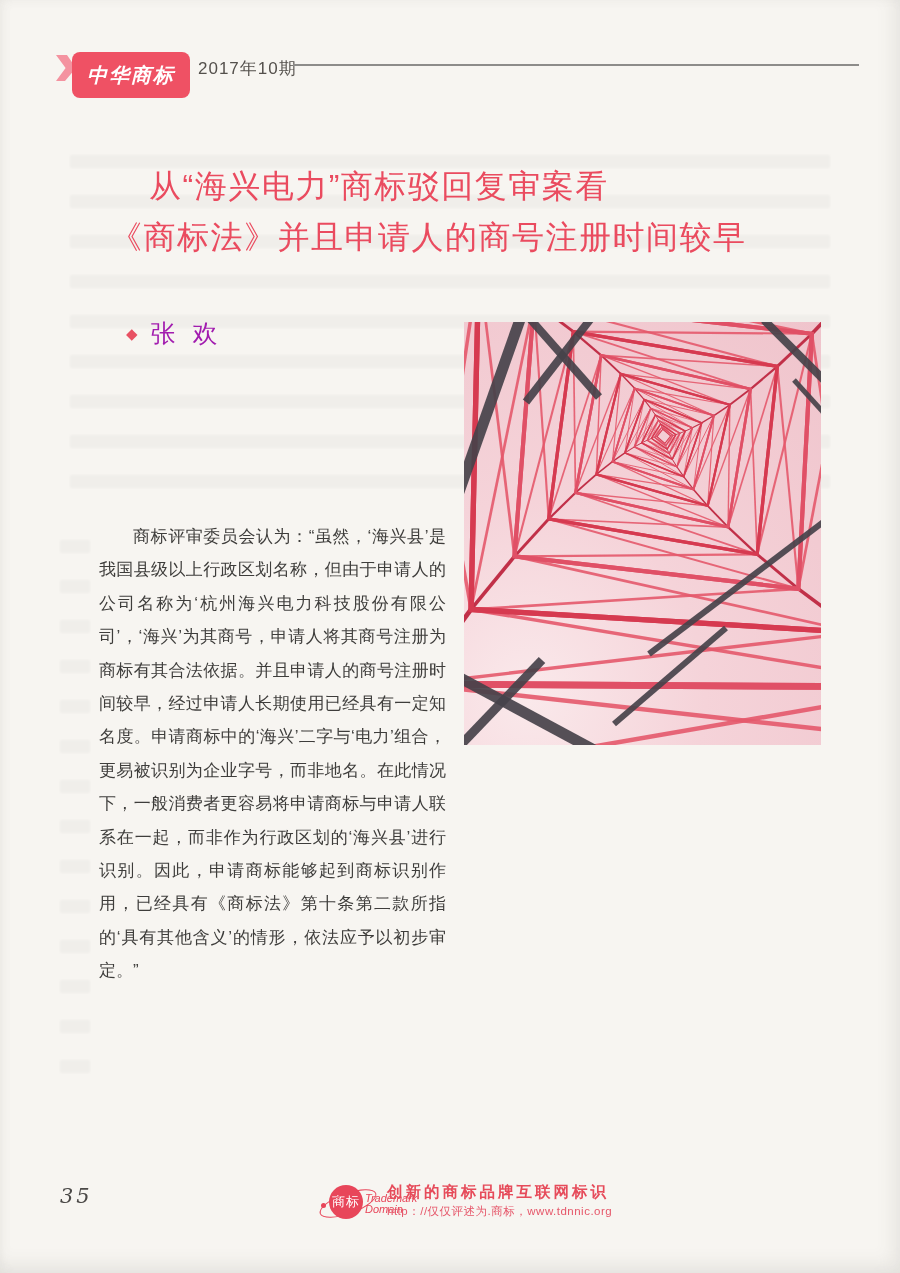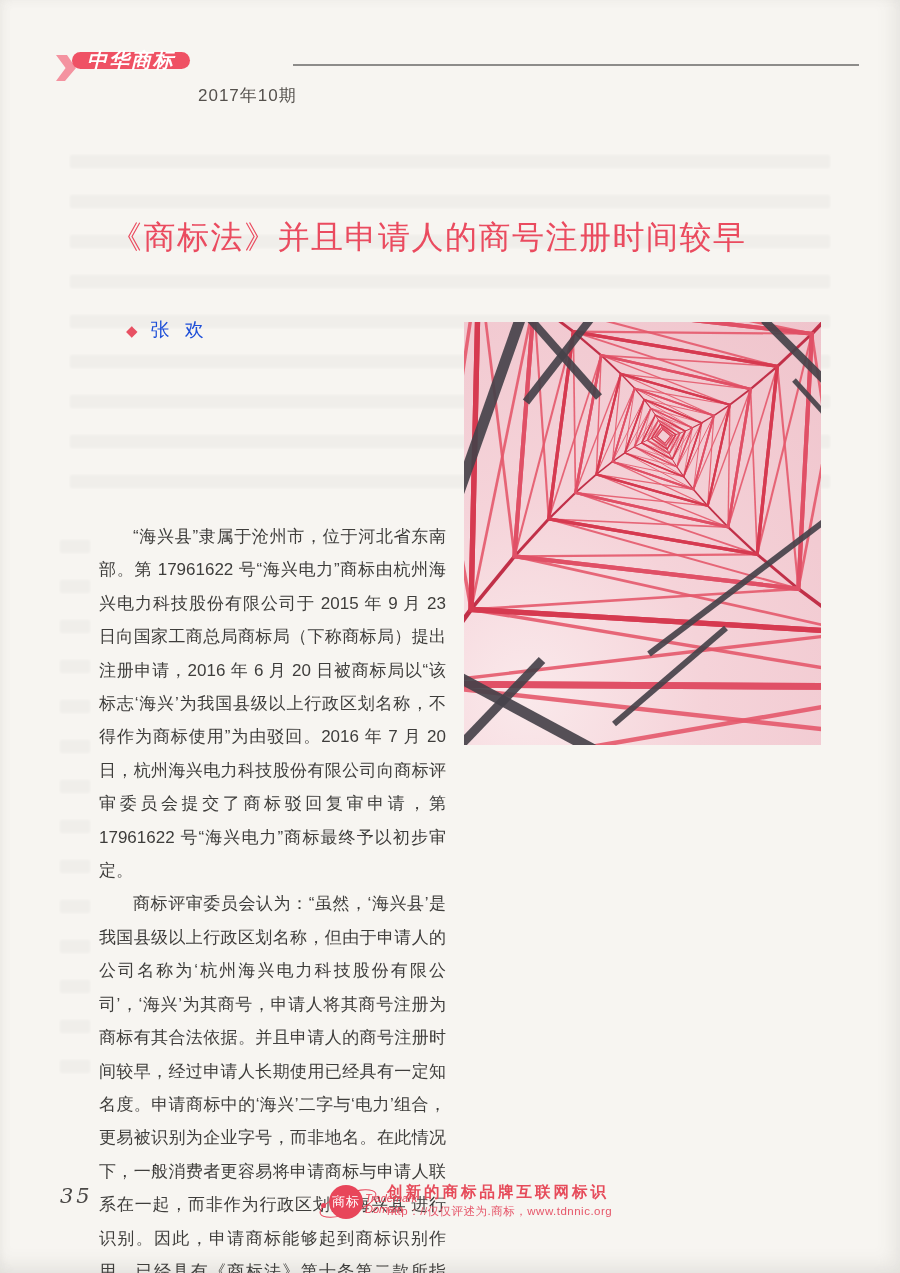--- a/index.html
+++ b/index.html
@@ -25,8 +25,8 @@
     clip-path:polygon(0 0,55% 0,100% 50%,45% 100%,0 100%,48% 50%);
   }
   .banner{
-    position:absolute;left:72px;top:52px;width:118px;height:17px;background:#ef5164;
-    border-radius:13px;display:flex;align-items:center;justify-content:center;
+    position:absolute;left:72px;top:52px;width:118px;height:46px;background:#ef5164;
+    border-radius:8px;display:flex;align-items:center;justify-content:center;
   }
   .banner span{
     color:#fff;font-family:"Liberation Serif","DejaVu Serif",serif;

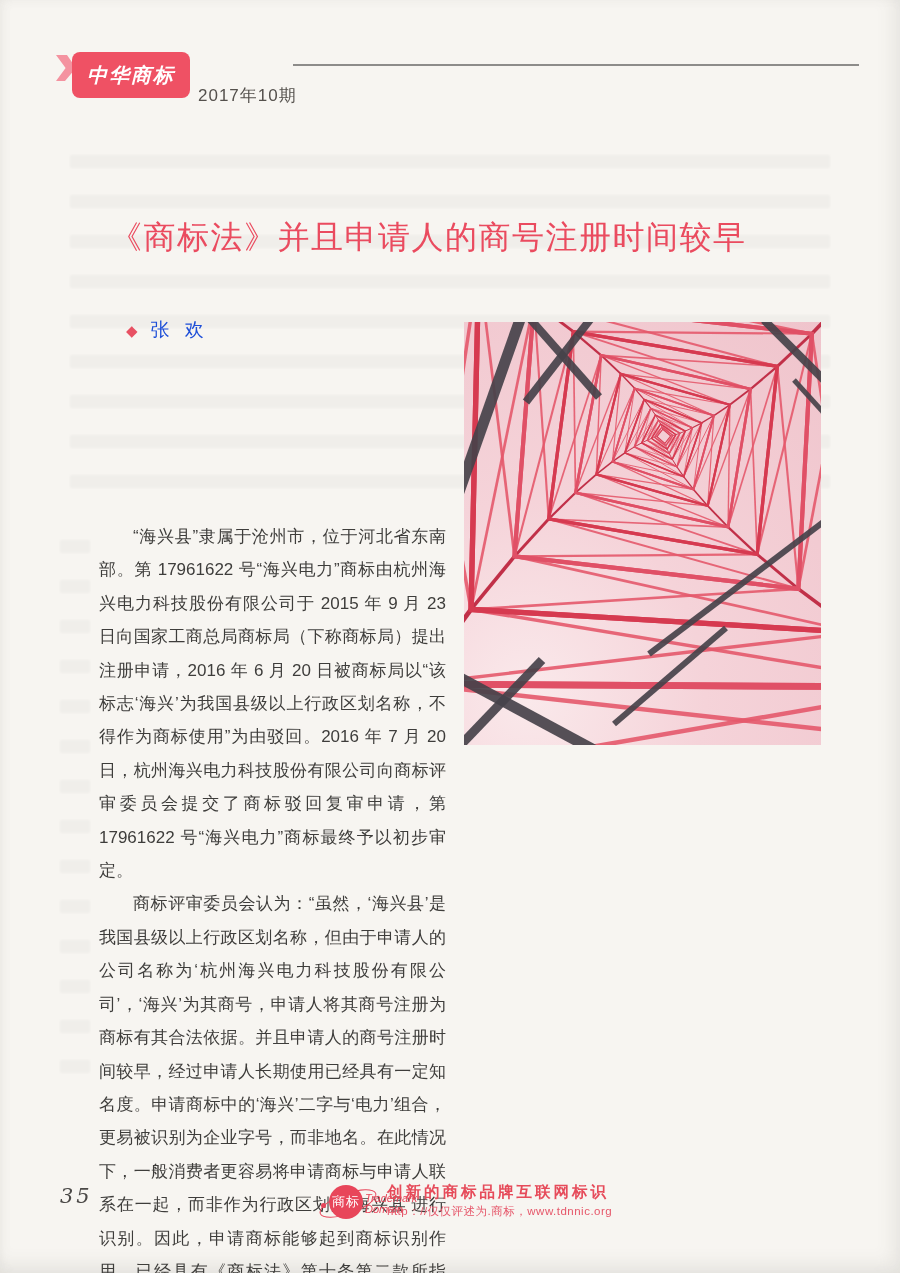--- a/index.html
+++ b/index.html
@@ -32,7 +32,7 @@
     color:#fff;font-family:"Liberation Serif","DejaVu Serif",serif;
     font-style:italic;font-weight:bold;font-size:20px;letter-spacing:2px;white-space:nowrap;
   }
-  .issue{position:absolute;left:198px;top:57px;font-size:17px;color:#54504c;letter-spacing:1px;margin-top:27px;}
+  .issue{position:absolute;left:198px;top:57px;font-size:17px;color:#54504c;letter-spacing:1px;}
   .hrule{position:absolute;left:293px;top:64px;width:566px;height:2px;background:#8d8c8a;}
 
   

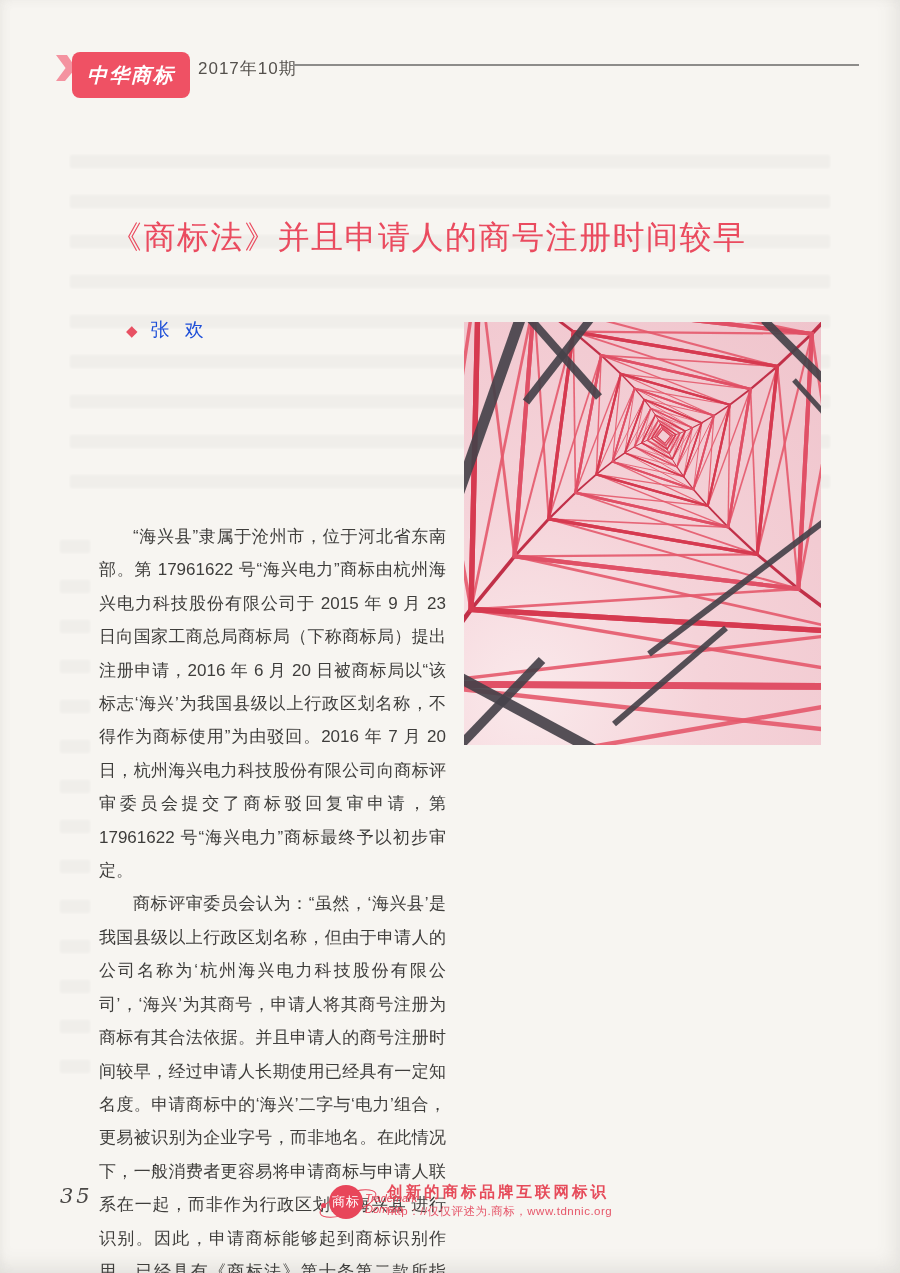--- a/index.html
+++ b/index.html
@@ -104,6 +104,7 @@
   <div class="issue">2017年10期</div>
   <div class="hrule"></div>
 
+  <div class="title-line title-l1">从“海兴电力”商标驳回复审案看</div>
   <div class="title-line title-l2">《商标法》并且申请人的商号注册时间较早</div>
 
   <div class="author">

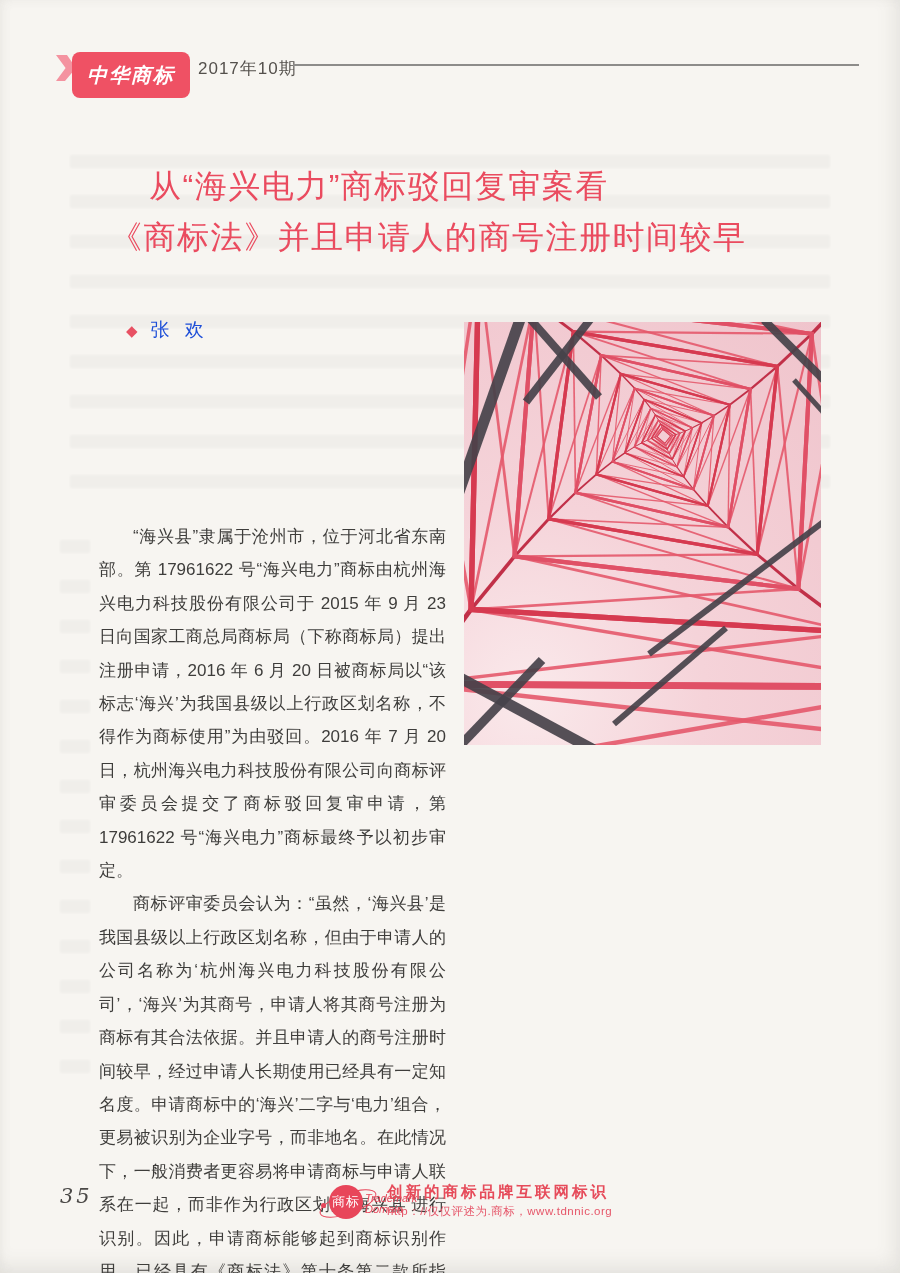--- a/index.html
+++ b/index.html
@@ -43,7 +43,7 @@
   
   .author{position:absolute;left:126px;top:317px;display:flex;align-items:center;gap:13px;}
   .author .diamond{color:#e85163;font-size:15px;line-height:1;}
-  .author .name{font-size:19px;letter-spacing:5px;color:#1d4ed8;}
+  .author .name{font-size:25px;letter-spacing:5px;color:#a21caf;}
 
   
   .col{position:absolute;text-align:justify;font-size:17px;line-height:33.4px;color:#3e3d3b;}

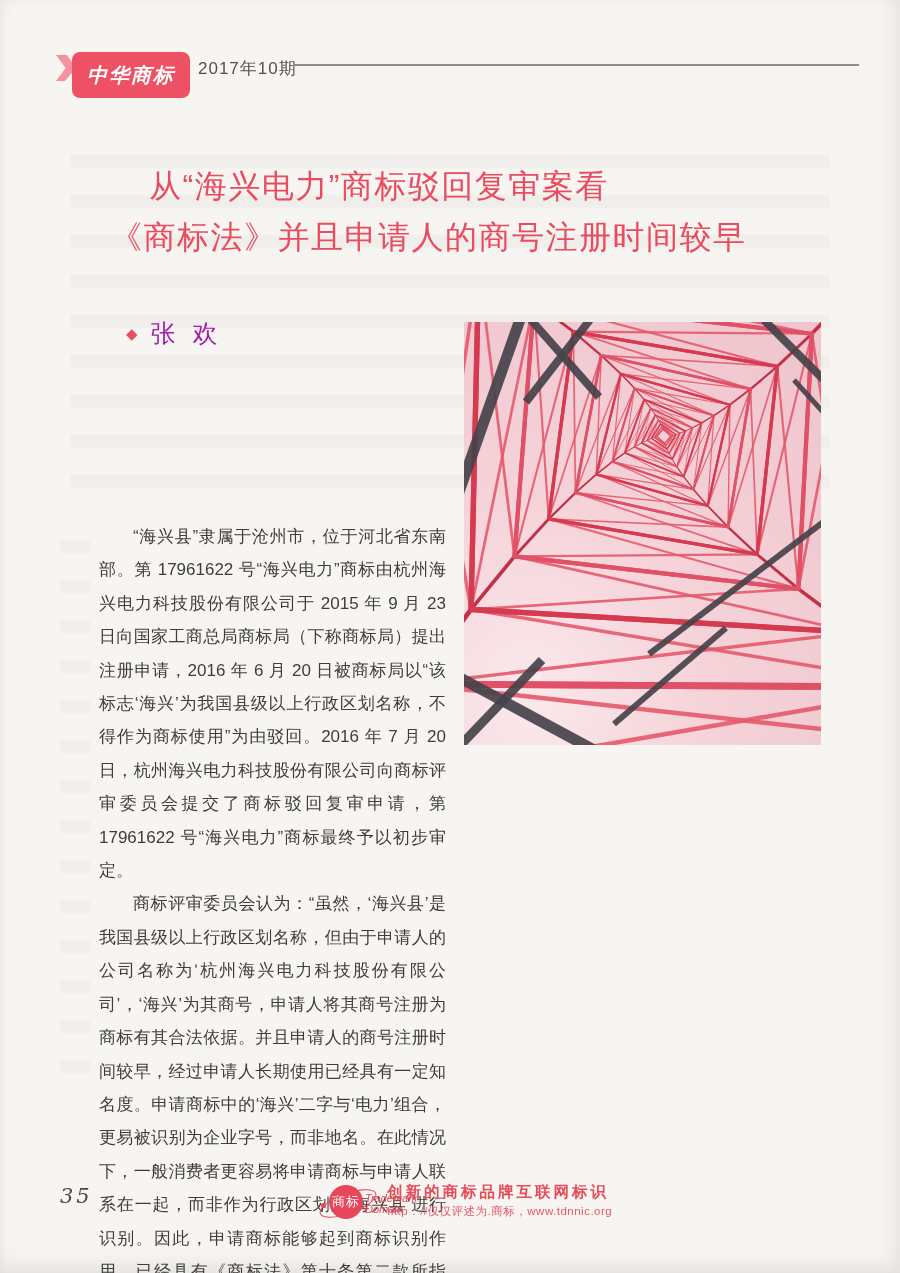--- a/index.html
+++ b/index.html
@@ -113,7 +113,6 @@
   </div>
 
   <div class="col left-col">
-    <p>“海兴县”隶属于沧州市，位于河北省东南部。第 17961622 号“海兴电力”商标由杭州海兴电力科技股份有限公司于 2015 年 9 月 23 日向国家工商总局商标局（下称商标局）提出注册申请，2016 年 6 月 20 日被商标局以“该标志‘海兴’为我国县级以上行政区划名称，不得作为商标使用”为由驳回。2016 年 7 月 20 日，杭州海兴电力科技股份有限公司向商标评审委员会提交了商标驳回复审申请，第 17961622 号“海兴电力”商标最终予以初步审定。</p>
     <p>商标评审委员会认为：“虽然，‘海兴县’是我国县级以上行政区划名称，但由于申请人的公司名称为‘杭州海兴电力科技股份有限公司’，‘海兴’为其商号，申请人将其商号注册为商标有其合法依据。并且申请人的商号注册时间较早，经过申请人长期使用已经具有一定知名度。申请商标中的‘海兴’二字与‘电力’组合，更易被识别为企业字号，而非地名。在此情况下，一般消费者更容易将申请商标与申请人联系在一起，而非作为行政区划的‘海兴县’进行识别。因此，申请商标能够起到商标识别作用，已经具有《商标法》第十条第二款所指的‘具有其他含义’的情形，依法应予以初步审定。”</p>
 
   </div>

